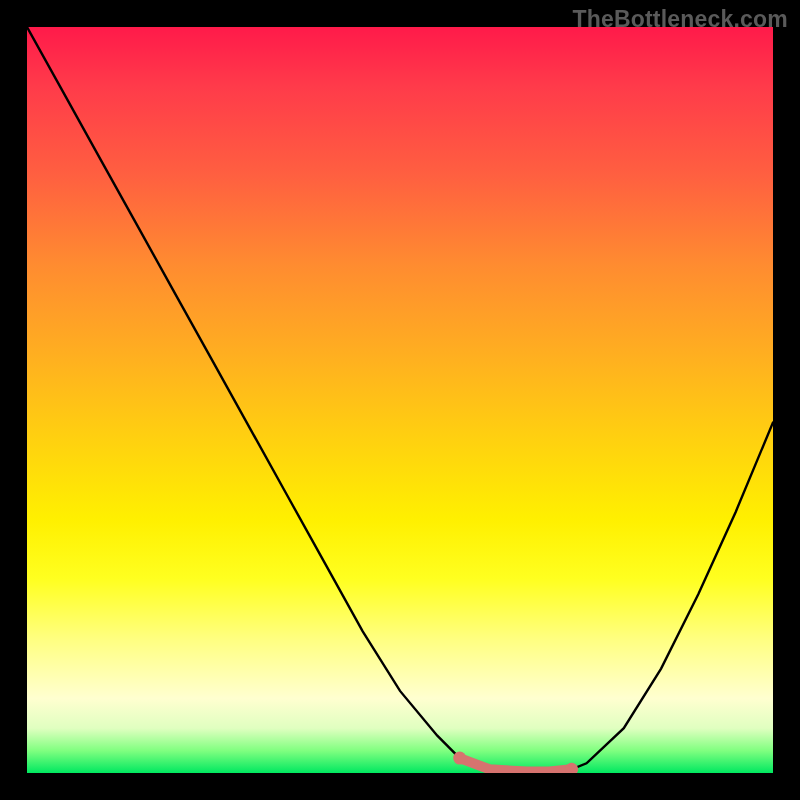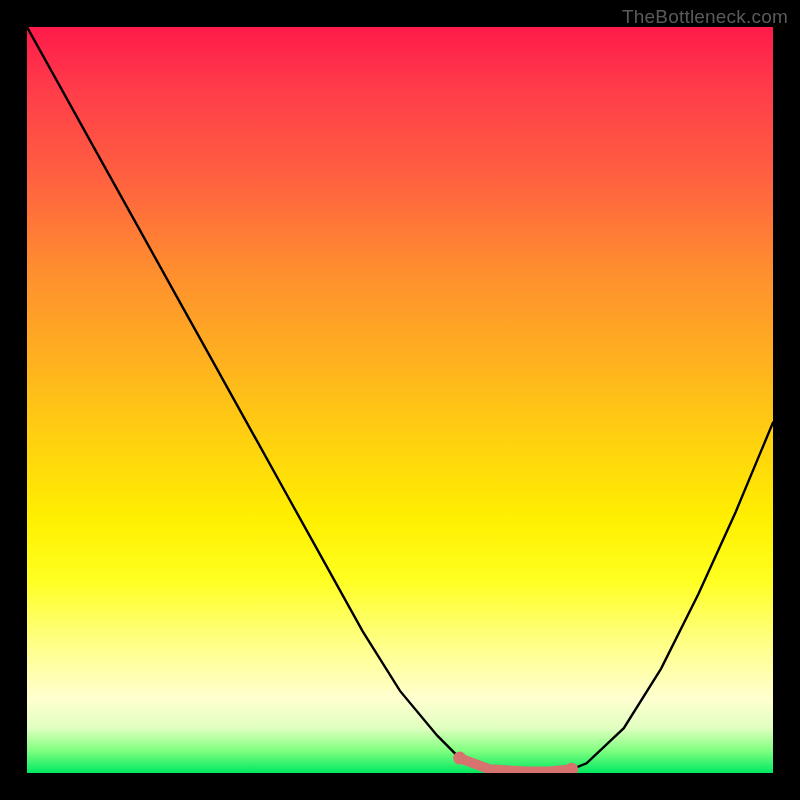--- a/index.html
+++ b/index.html
@@ -37,9 +37,9 @@
     top: 6px;
     right: 12px;
     font-family: Arial, sans-serif;
-    font-size: 19px;
+    font-size: 23px;
     color: #5a5a5a;
-    font-weight: 400;
+    font-weight: 700;
     letter-spacing: 0.2px;
   }
   .svg-overlay {

